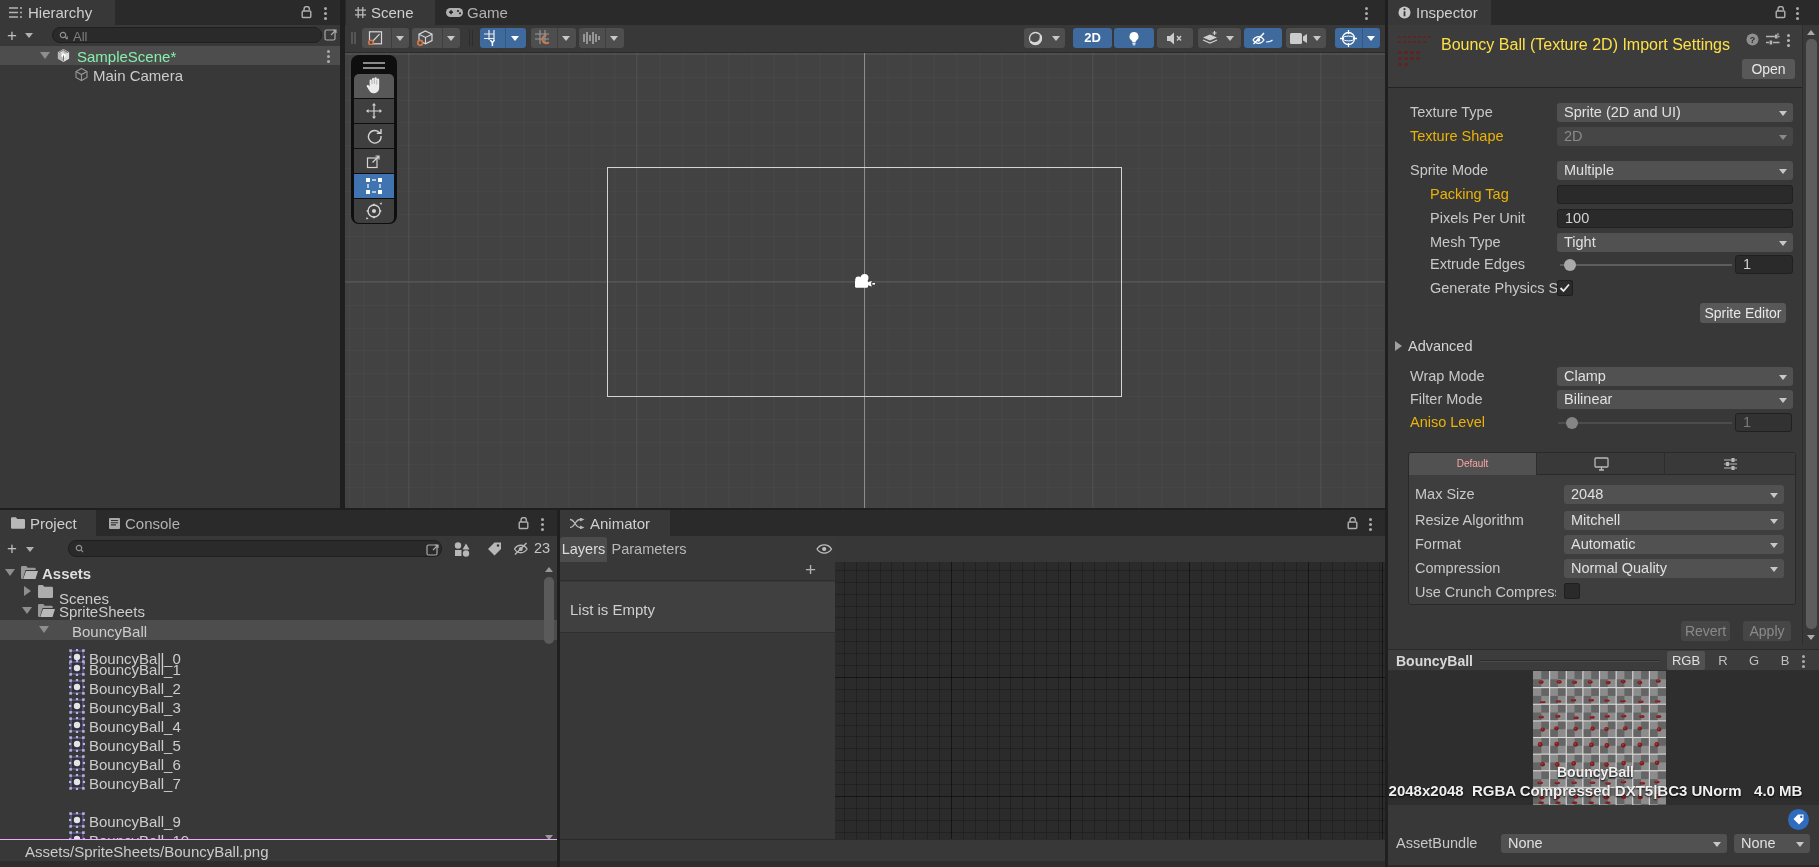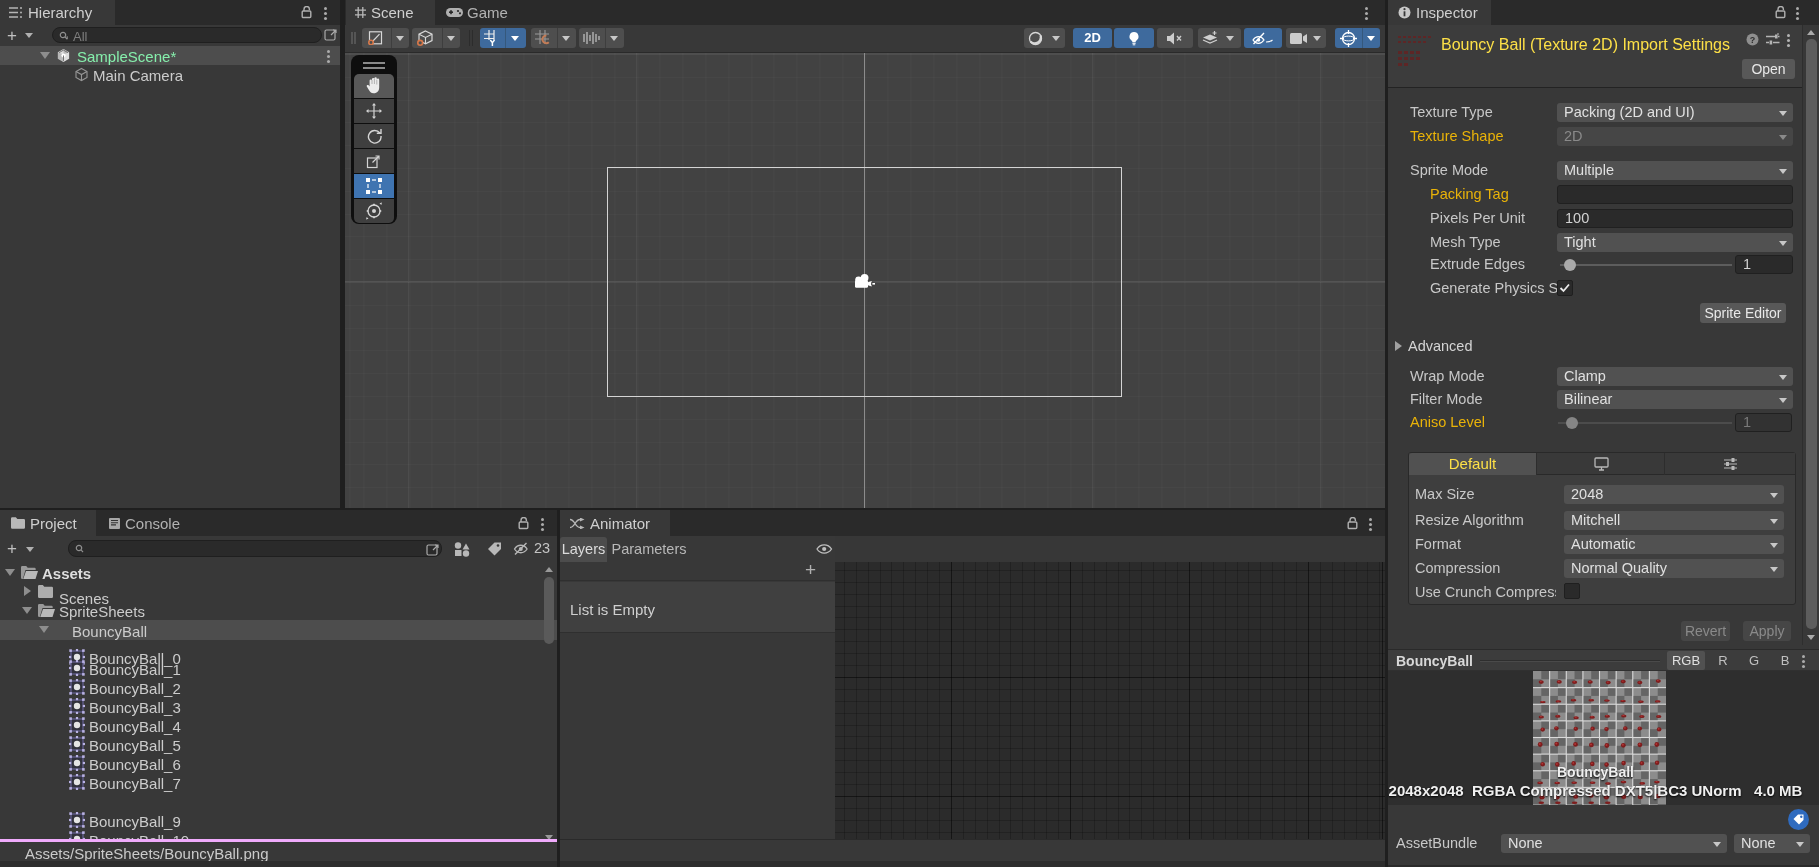--- a/index.html
+++ b/index.html
@@ -551,7 +551,7 @@
   </div>
   <div class="abs" id="ibody" style="left:0;top:89px;width:414px;height:556px">
     <div class="lab" style="left:22px;top:14px">Texture Type</div>
-        <div class="dd" style="left:169px;top:14px;width:236px">Packing (2D and UI)</div>
+        <div class="dd" style="left:169px;top:14px;width:236px">Sprite (2D and UI)</div>
     <div class="lab dis" style="left:22px;top:38px">Texture Shape</div>
         <div class="dd dis2" style="left:169px;top:38px;width:236px">2D</div>
     <div class="lab" style="left:22px;top:72px">Sprite Mode</div>

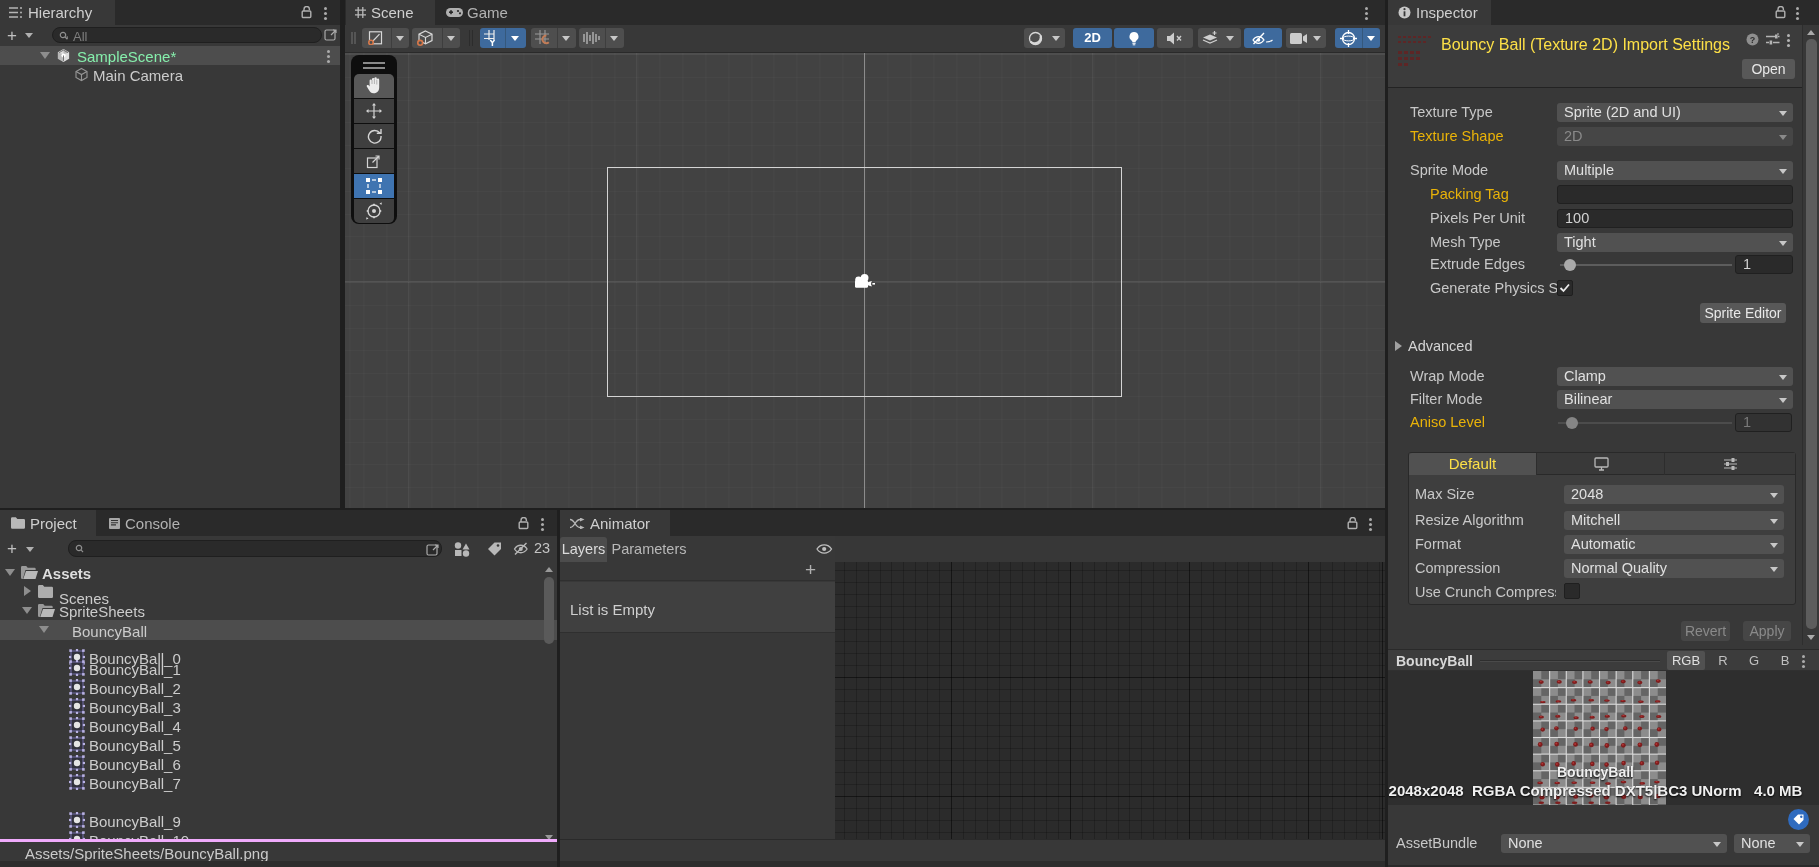--- a/index.html
+++ b/index.html
@@ -583,7 +583,7 @@
     <div class="inp" style="left:347px;top:324px;width:57px;color:#7a7a7a;background:#323232">1</div>
     <div class="abs" style="left:20px;top:363px;width:388px;height:153px;background:#3e3e3e;border:1px solid #292929;border-radius:3px">
       <div class="abs" style="left:0;top:0;width:386px;height:22px;background:#393939;border-bottom:1px solid #292929">
-        <div class="abs" style="left:0;top:0;width:127px;height:22px;background:#515151;border-radius:3px 0 0 0;color:#fde047;text-align:center;line-height:22px;font-size:15px">Default</div>
+        <div class="abs" style="left:0;top:0;width:127px;height:22px;background:#515151;border-radius:3px 0 0 0;color:#fca5a5;text-align:center;line-height:22px;font-size:10px">Default</div>
         <div class="abs" style="left:127px;top:0;width:129px;height:22px;border-right:1px solid #2d2d2d;border-left:1px solid #2d2d2d">
           <svg class="abs" style="left:57px;top:4px" width="15" height="14" viewBox="0 0 15 14">
                 <rect x="1" y="1" width="13" height="9" rx="1" fill="none" stroke="#b8b8b8" stroke-width="1.3"></rect>

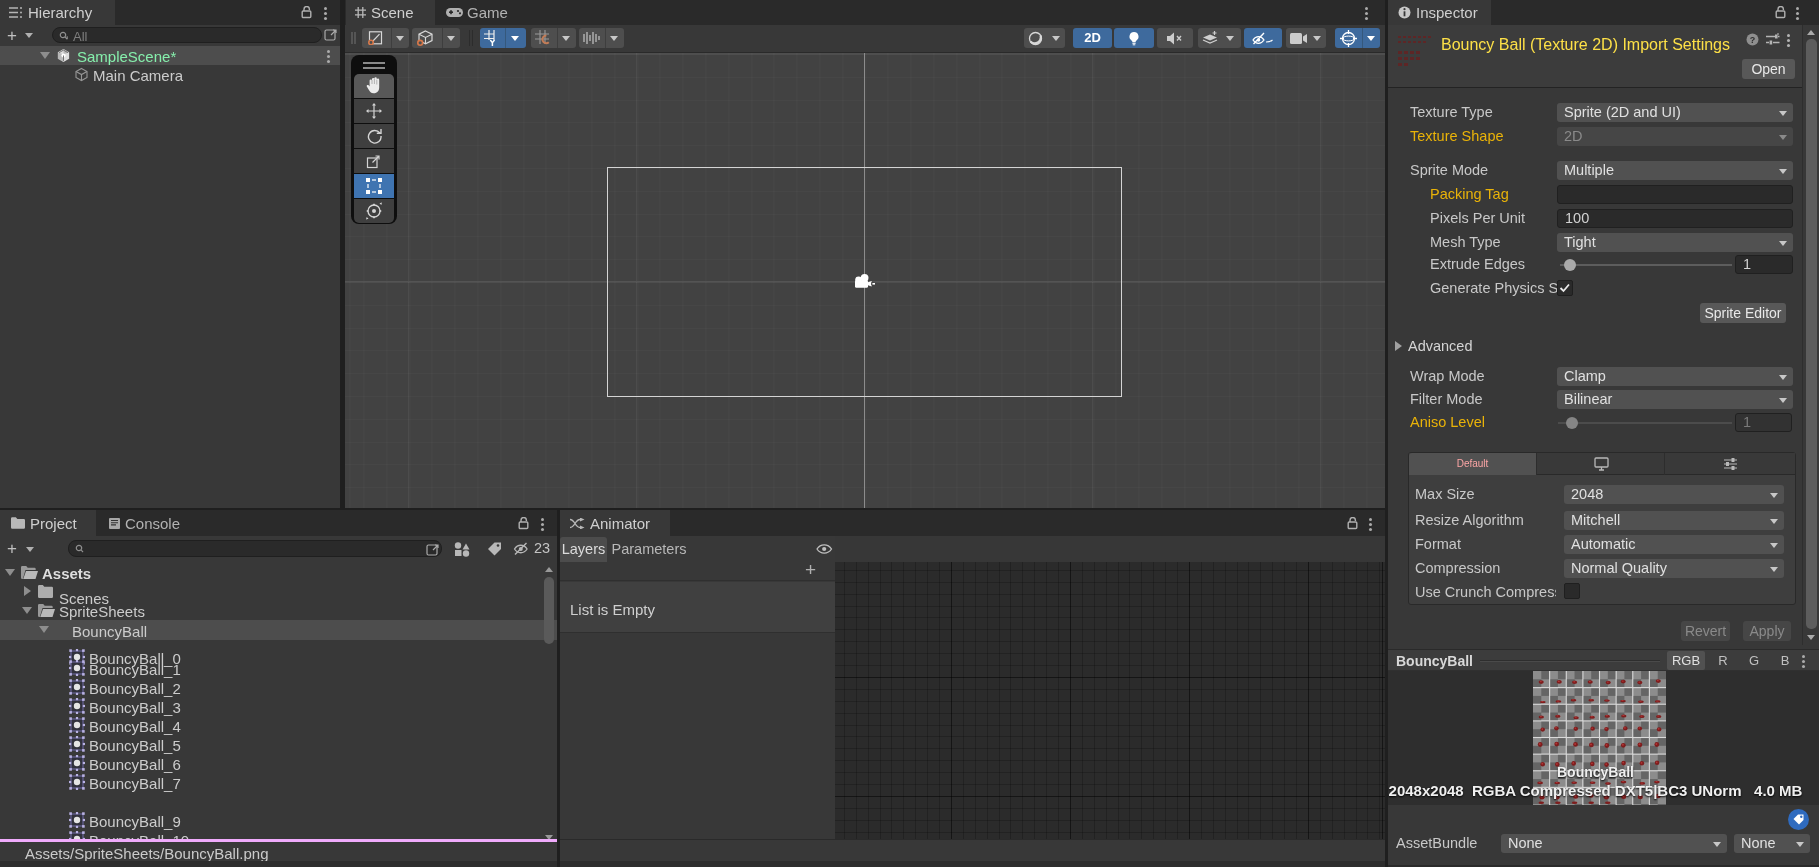--- a/index.html
+++ b/index.html
@@ -441,7 +441,7 @@
       <div class="arr" style="left:2px;top:270px;border-top-color:#999"></div>
     </div>
   </div>
-  <div class="abs" style="left:0;top:329px;width:557px;height:22px;background:#383838;border-top:3px solid #f0abfc">
+  <div class="abs" style="left:0;top:329px;width:557px;height:22px;background:#383838;border-top:1px solid #f0abfc">
     <div class="abs" style="left:25px;top:3px;font-size:15px;color:#cbcbcb">Assets/SpriteSheets/BouncyBall.png</div>
   </div>
   <div class="abs" style="left:0;top:351px;width:557px;height:6px;background:#2d2d2d"></div>

